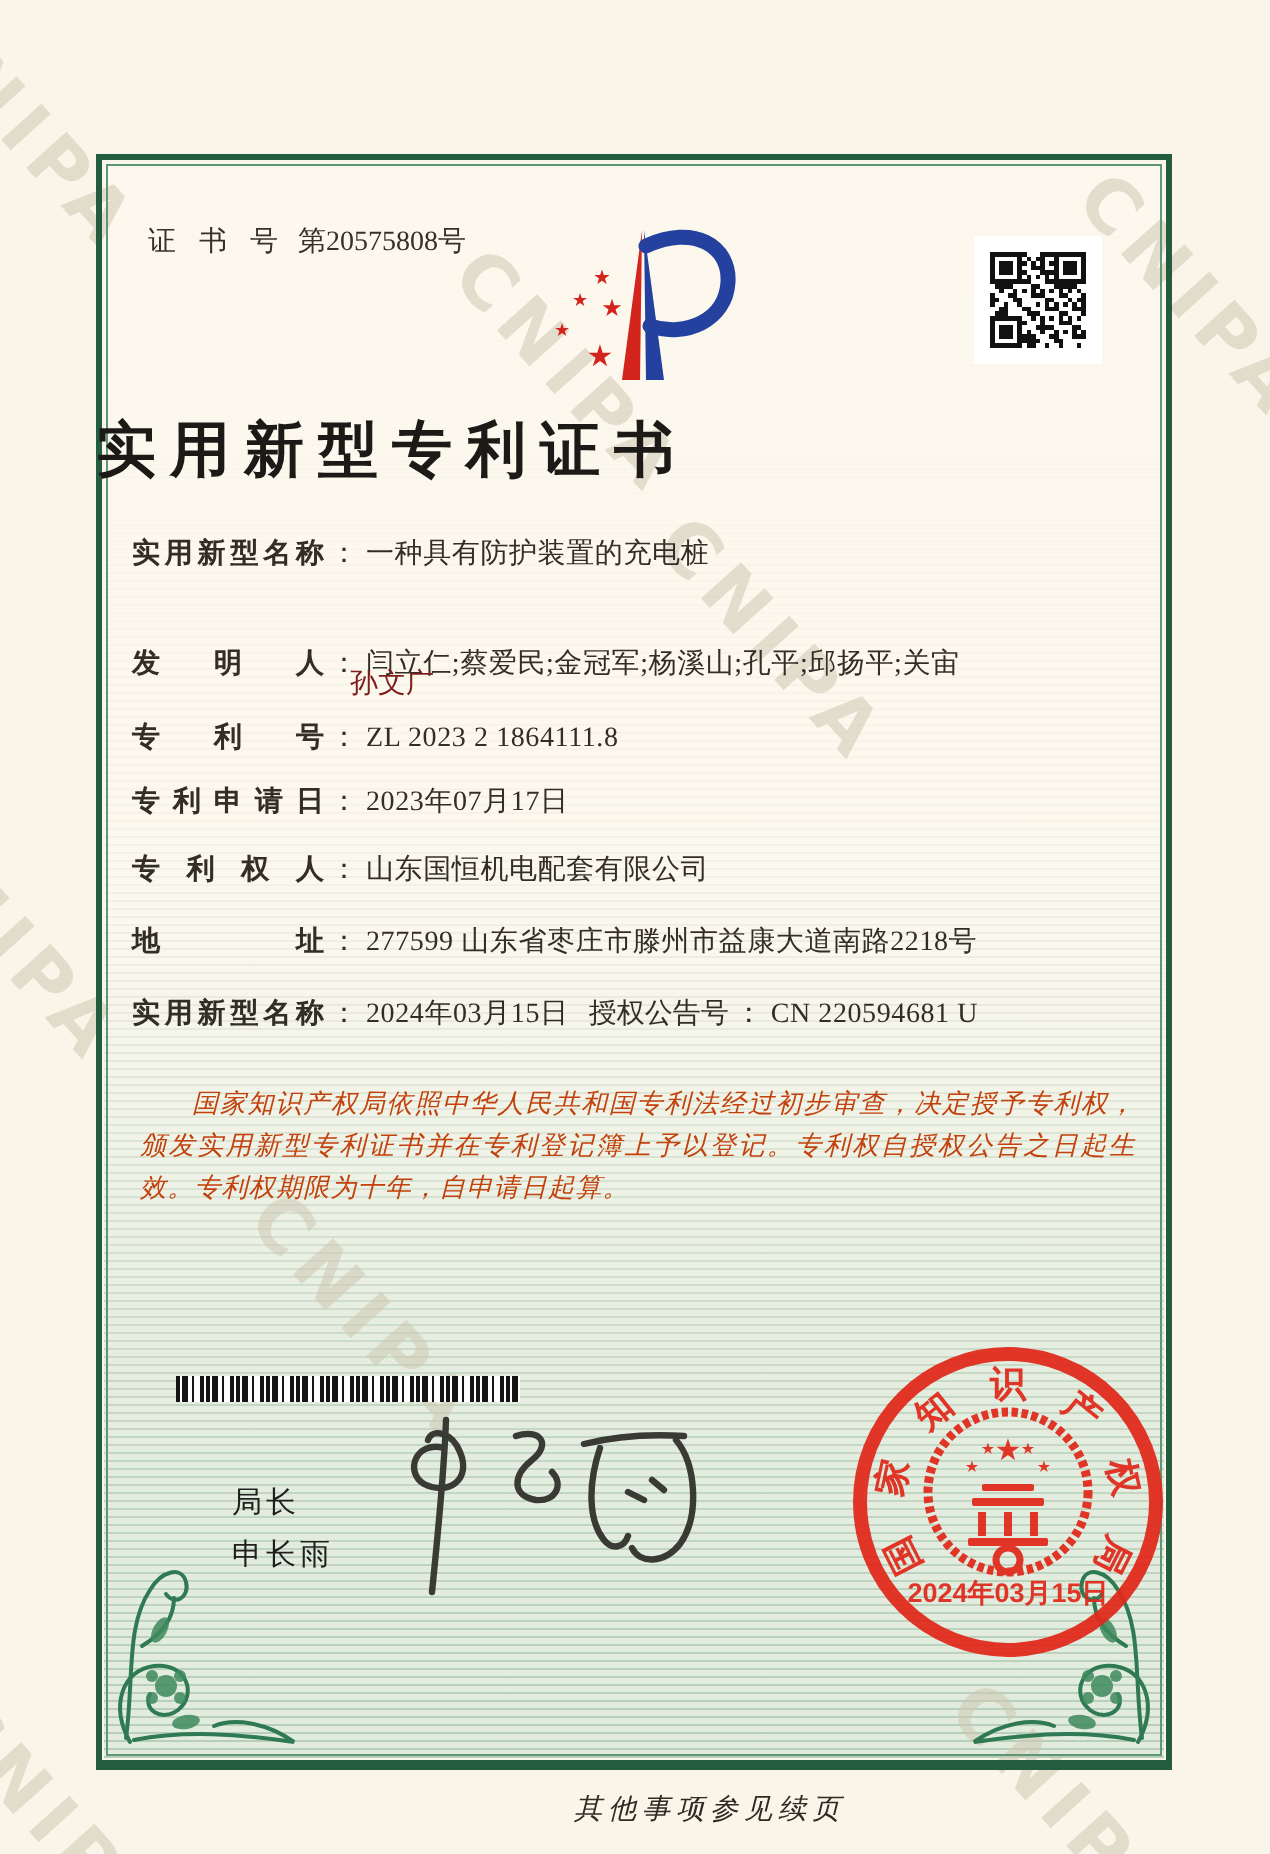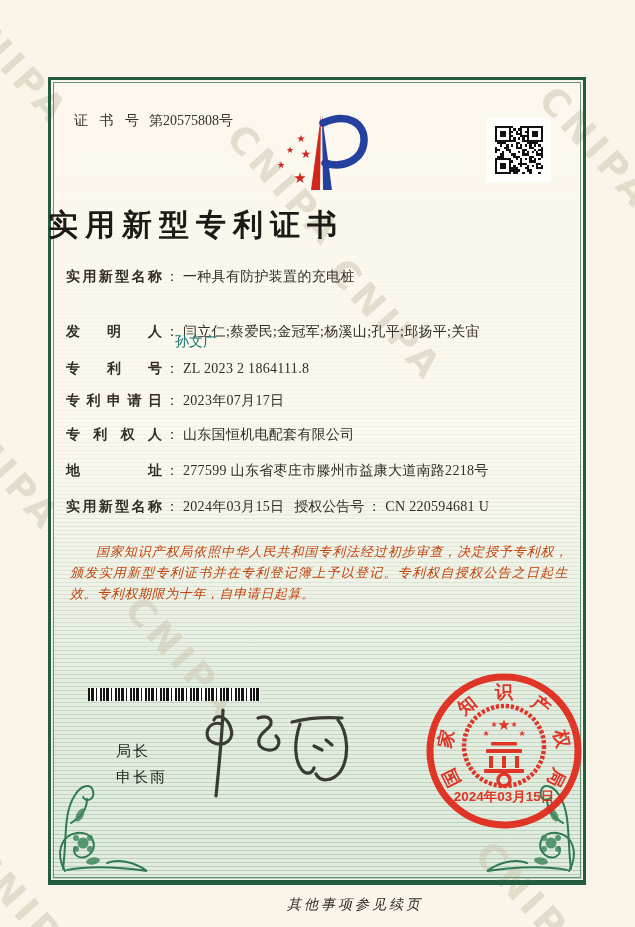--- a/index.html
+++ b/index.html
@@ -36,7 +36,7 @@
   .colon{display:inline-block;margin:0 4px 0 3px;}
   .fval{letter-spacing:.3px;}
   .second-pair{margin-left:10px;}
-  .wrapline{position:absolute;left:175px;font-size:14px;color:#0f766e;}
+  .wrapline{position:absolute;left:175px;font-size:14px;color:#7f1d1d;}
   
   .paras{position:absolute;left:70px;top:541px;width:498px;font-size:13px;font-style:italic;
       line-height:21px;color:#c2410c;text-align:justify;letter-spacing:.6px;}

